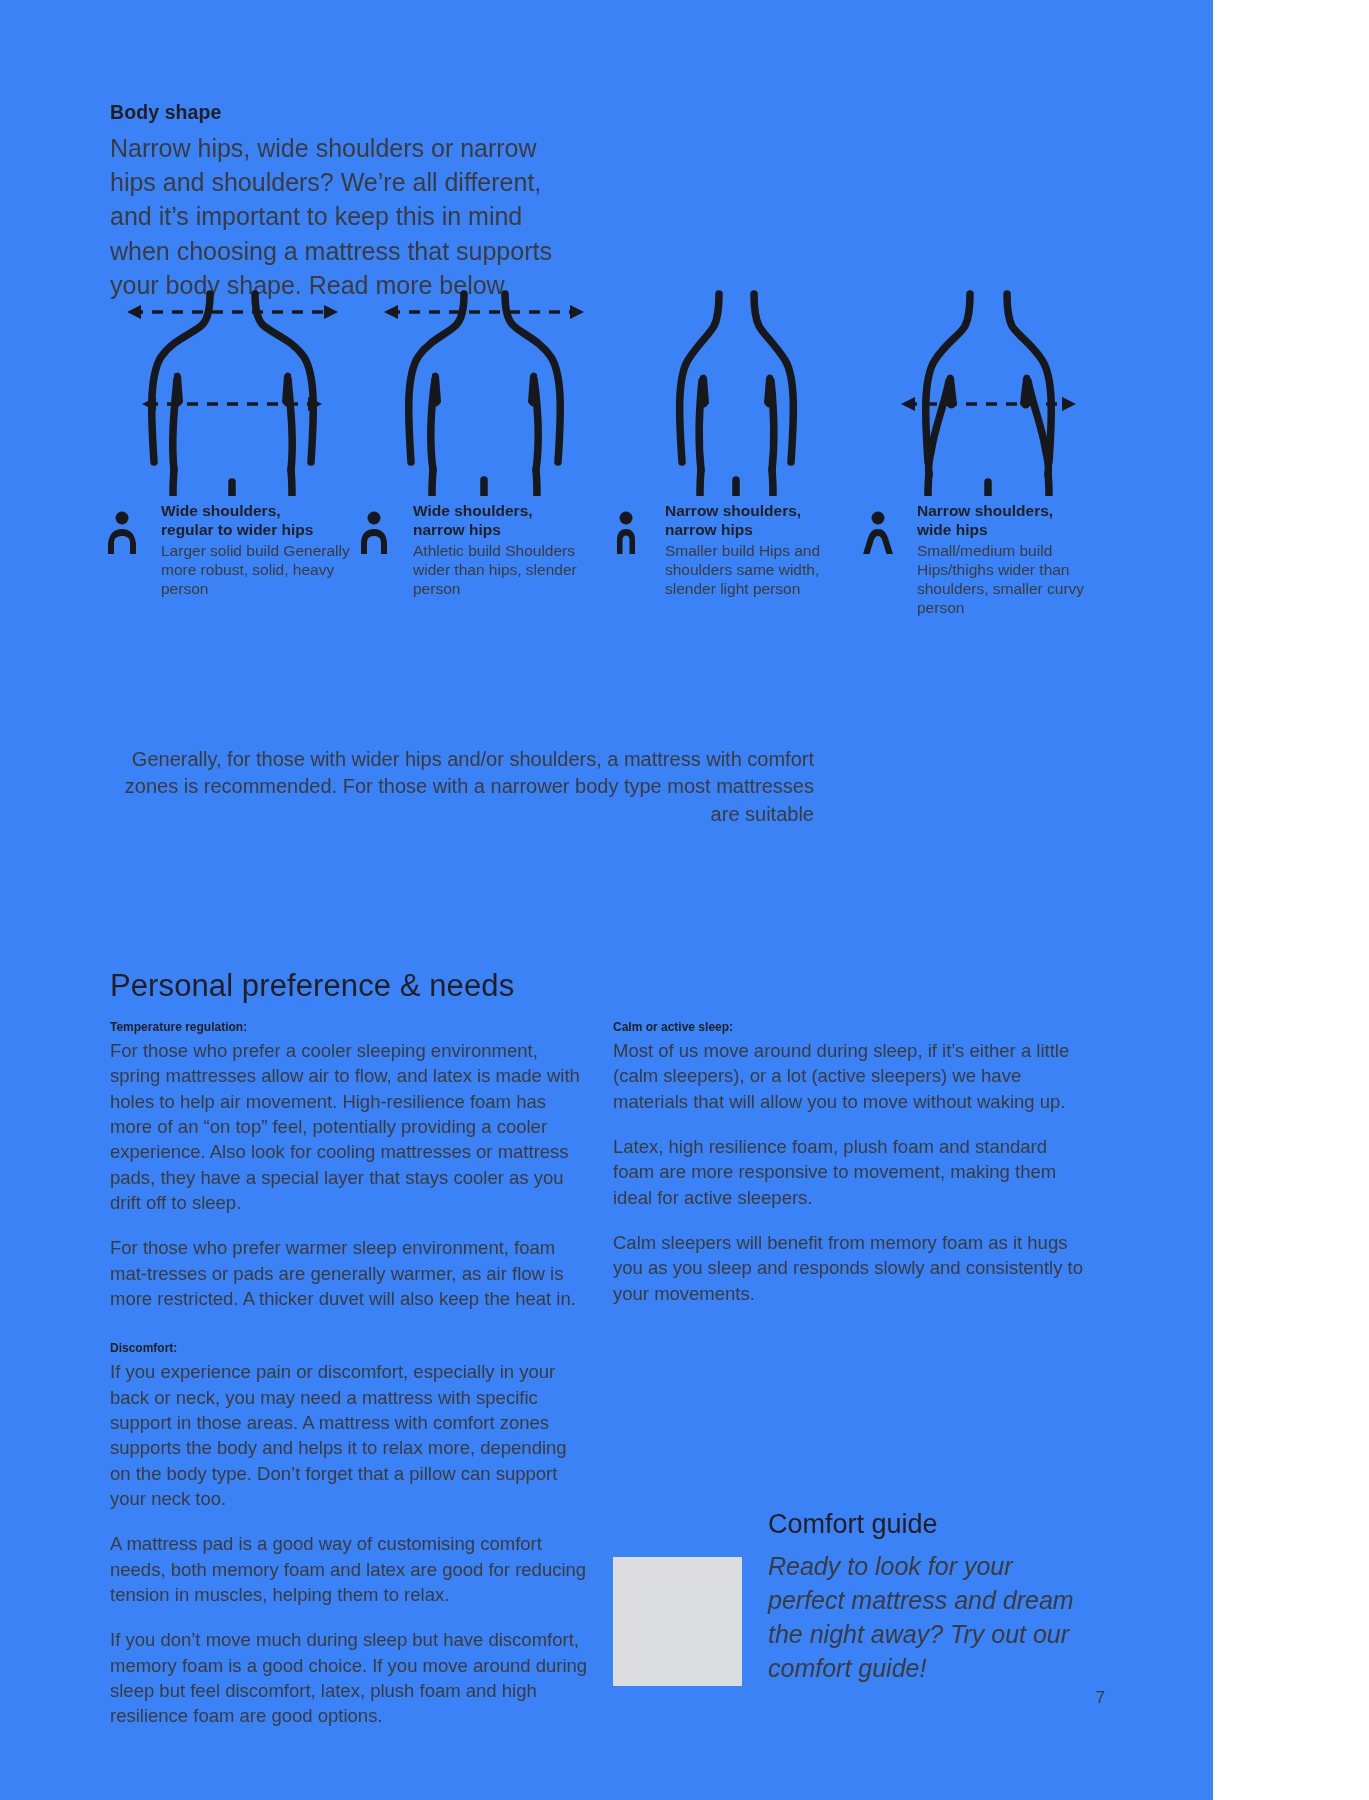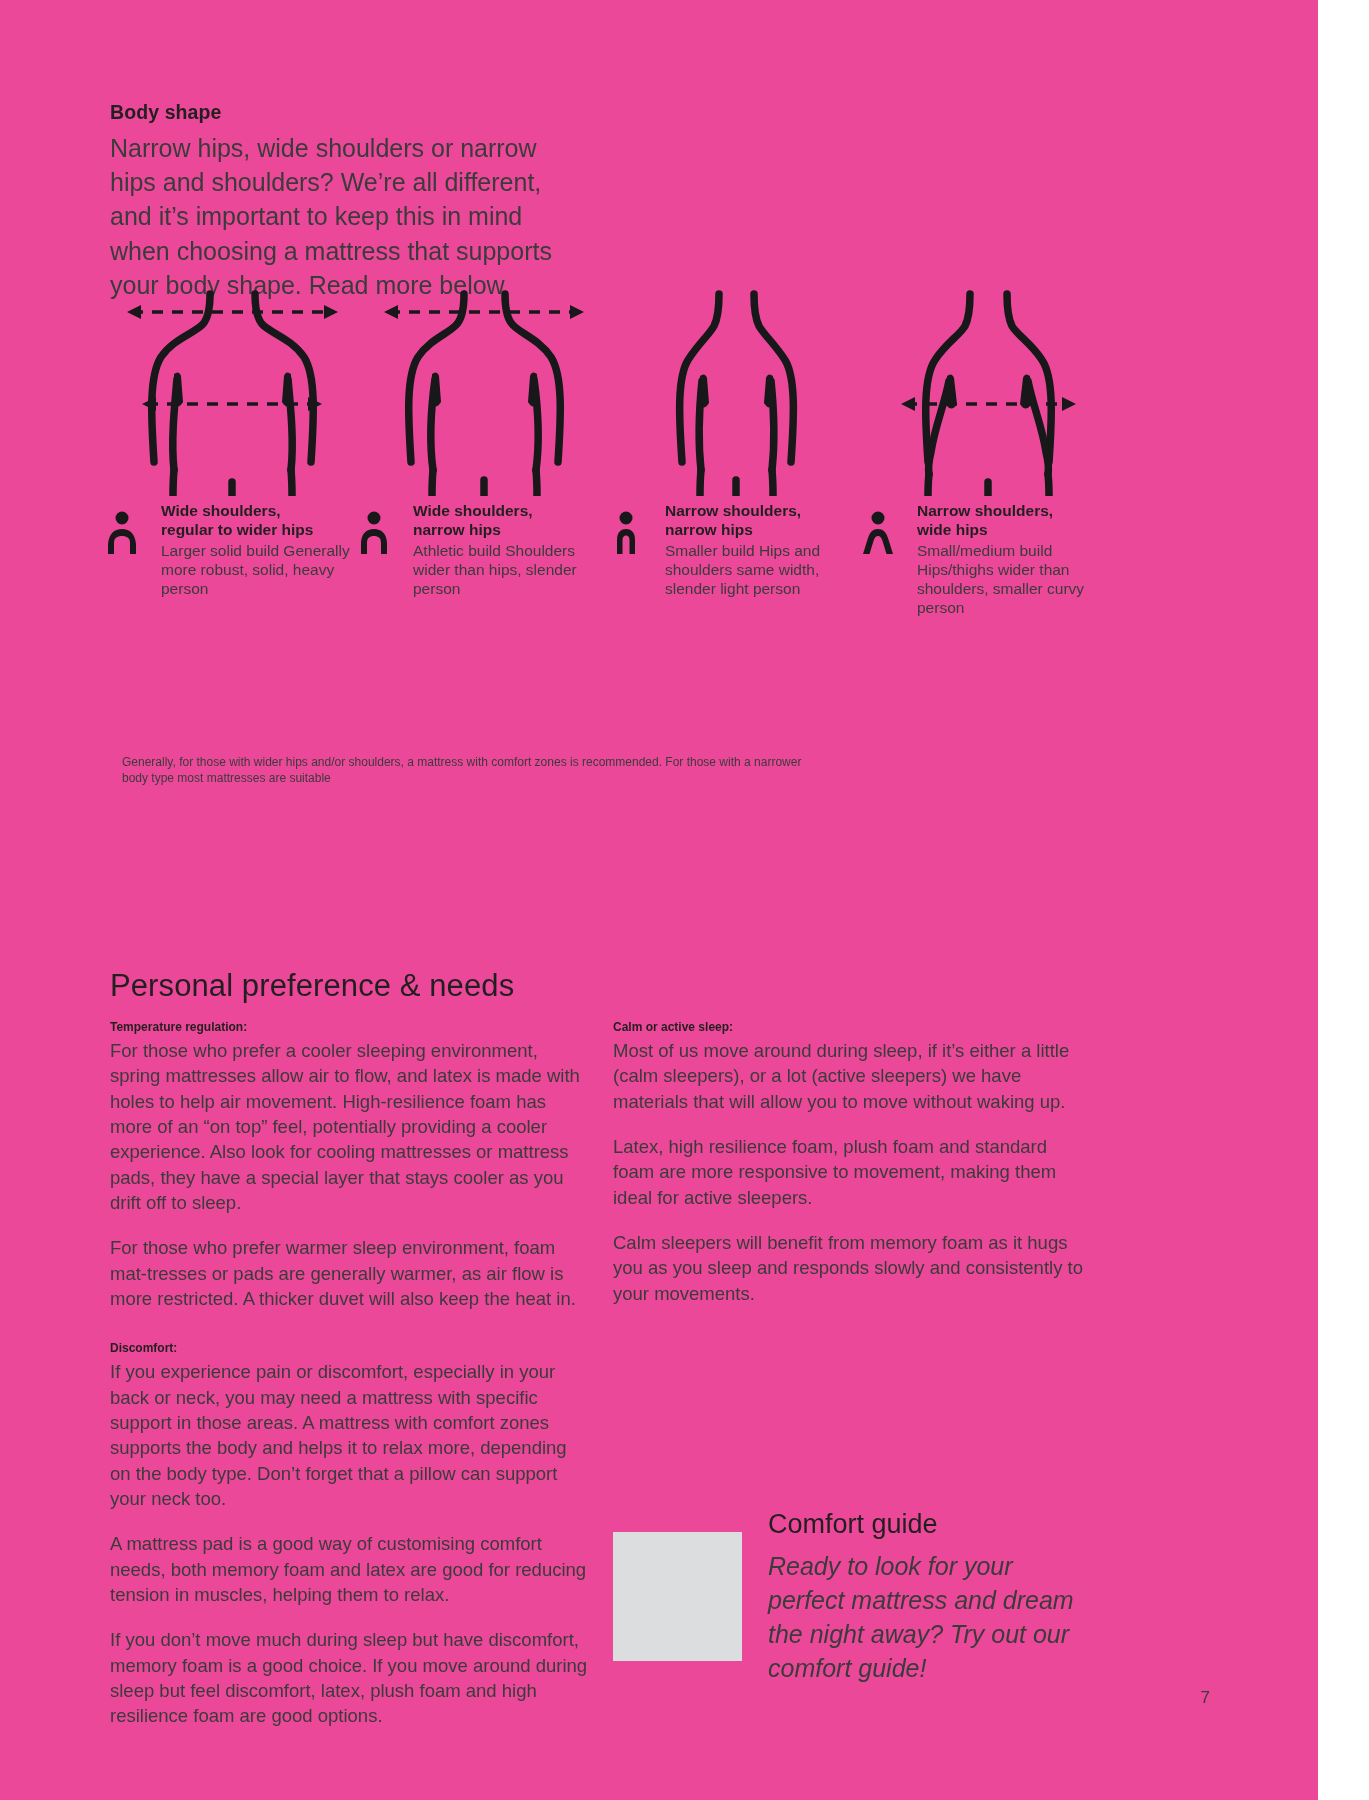--- a/index.html
+++ b/index.html
@@ -14,9 +14,9 @@
   }
   .page {
     position: relative;
-    width: 1318px;
+    width: 1213px;
     height: 1800px;
-    background: #ec4899;
+    background: #3b82f6;
     overflow: hidden;
   }
 

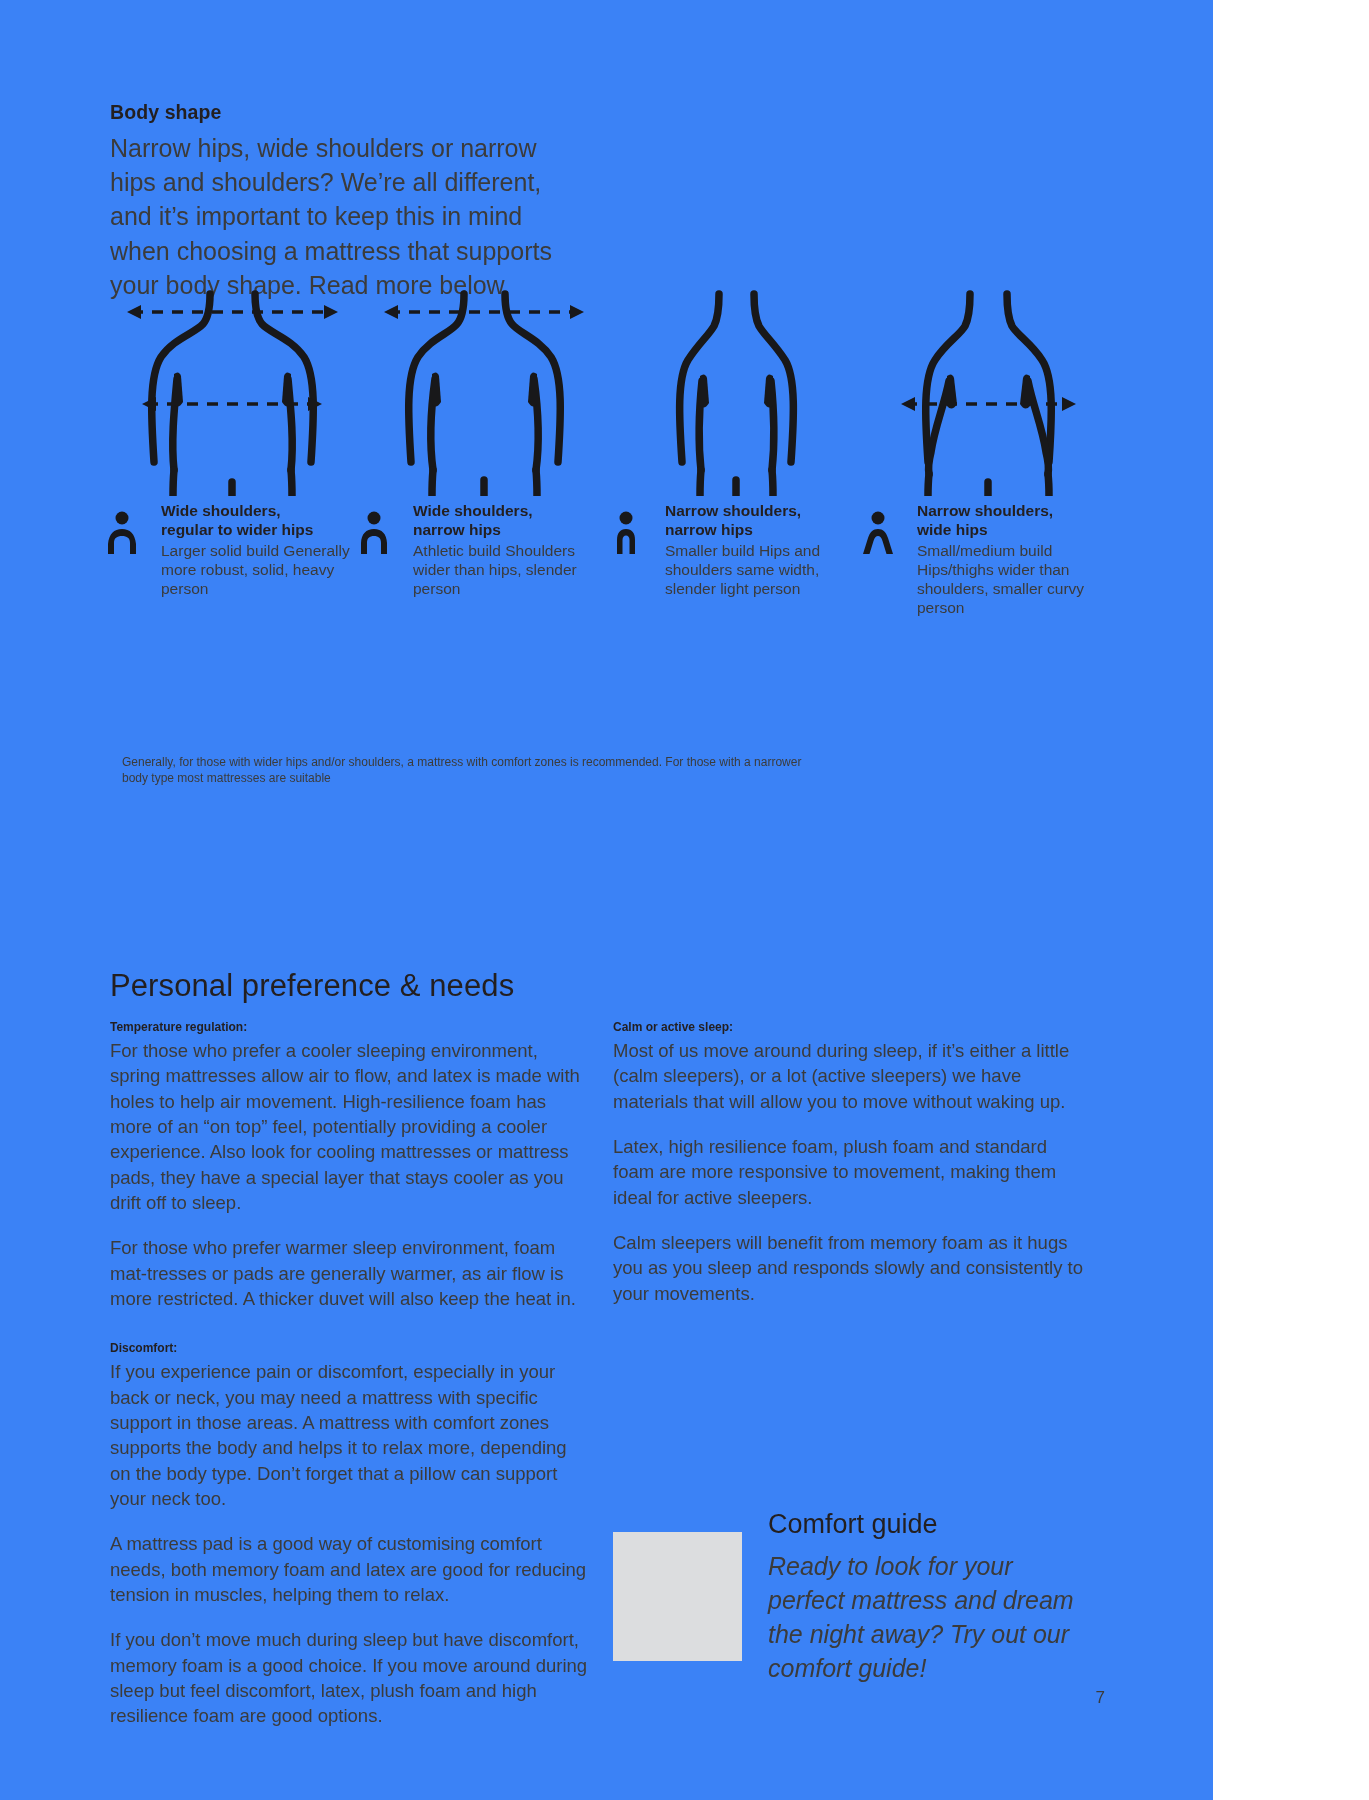--- a/index.html
+++ b/index.html
@@ -104,10 +104,11 @@
     left: 110px;
     top: 742px;
     width: 700px;
-    font-size: 12px;
+    font-size: 20px;
     line-height: 1.37;
     color: #3b3b3b;
-    margin: 12px;
+    margin: 4px;
+    text-align: right;
   }
 
   

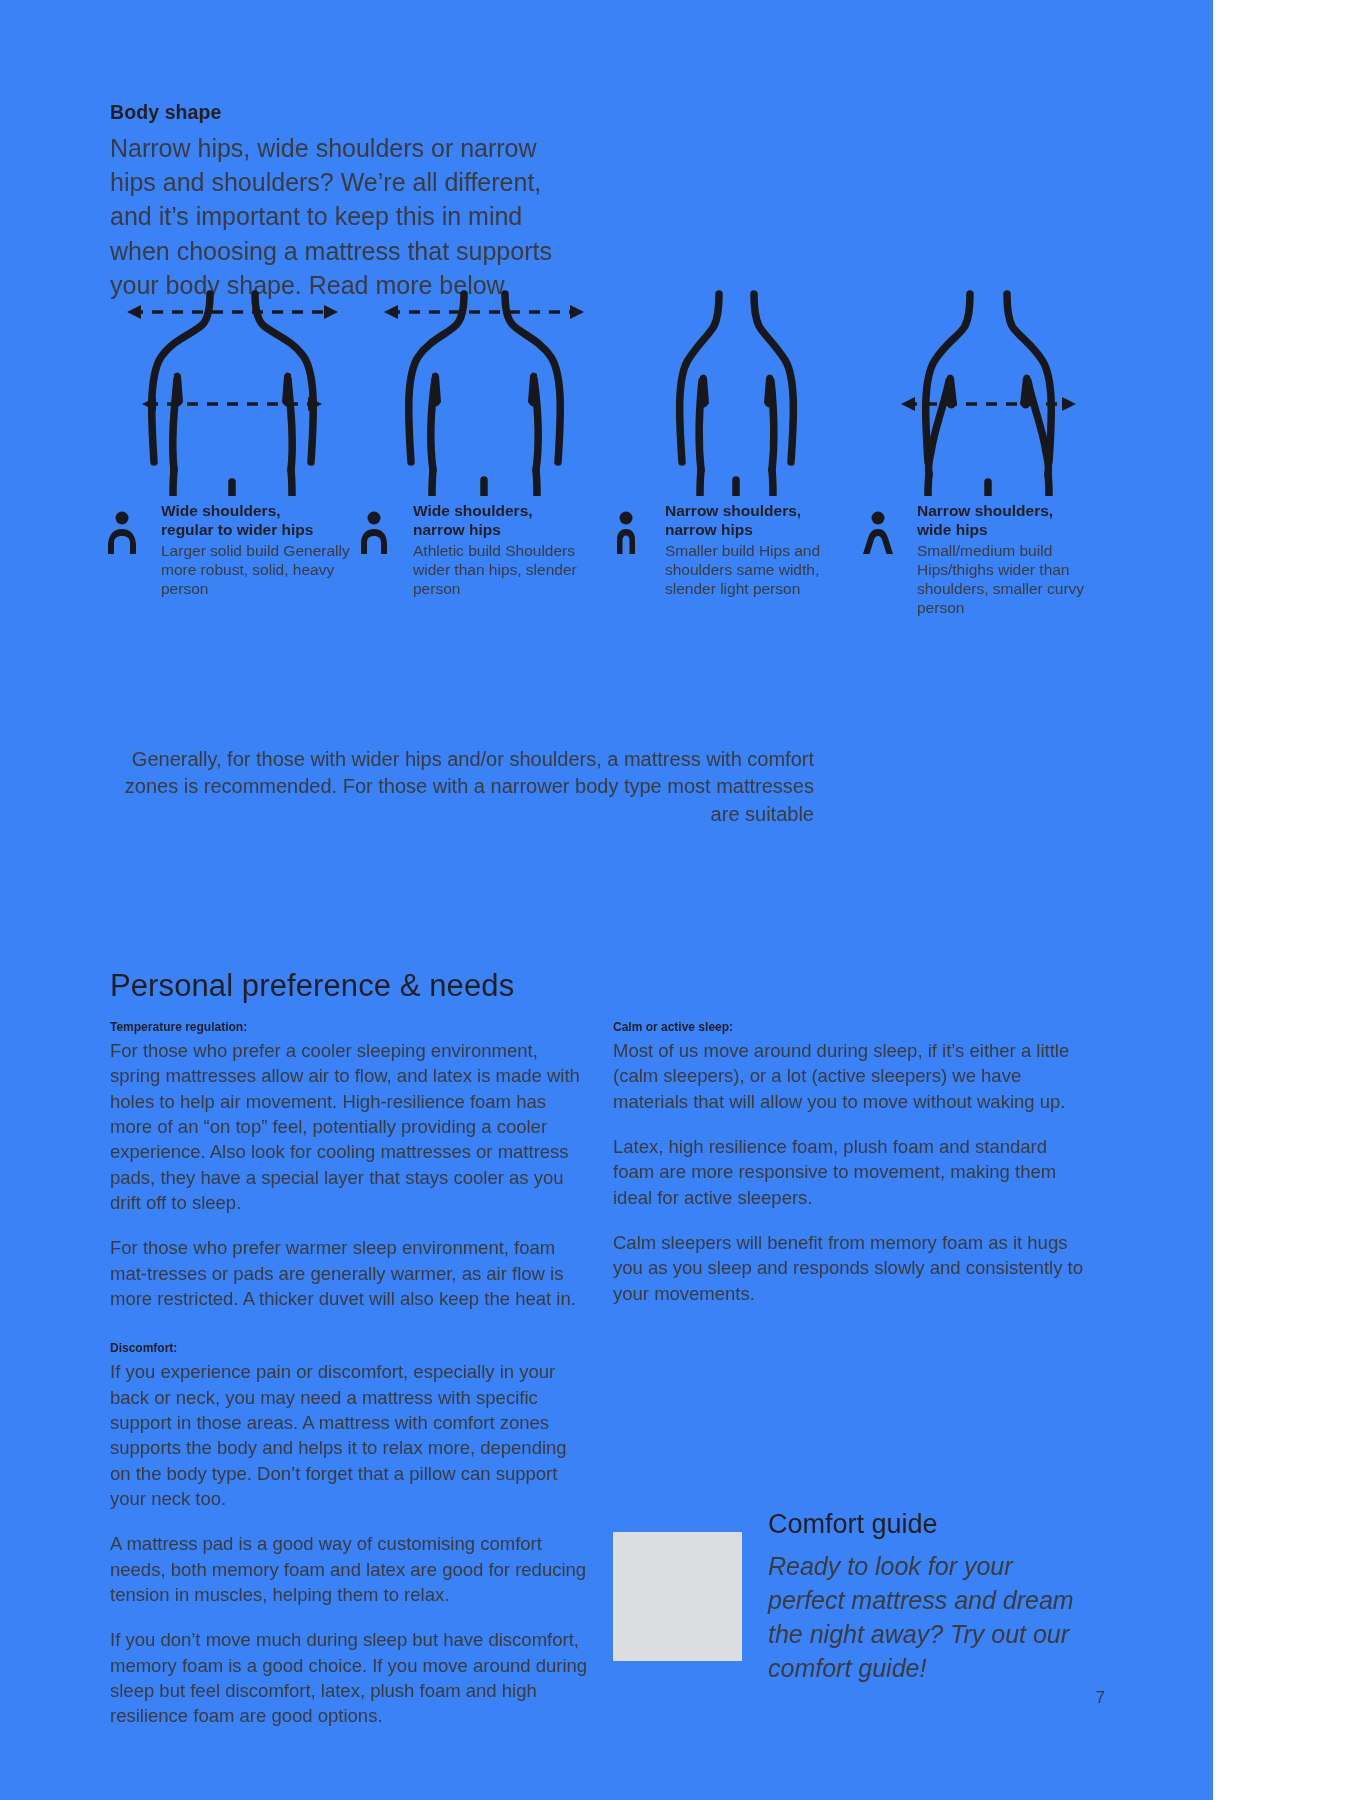--- a/index.html
+++ b/index.html
@@ -162,7 +162,7 @@
     top: 1508px;
     width: 470px;
     display: flex;
-    align-items: center;
+    align-items: flex-end;
   }
   .promo-thumb {
     width: 129px;

